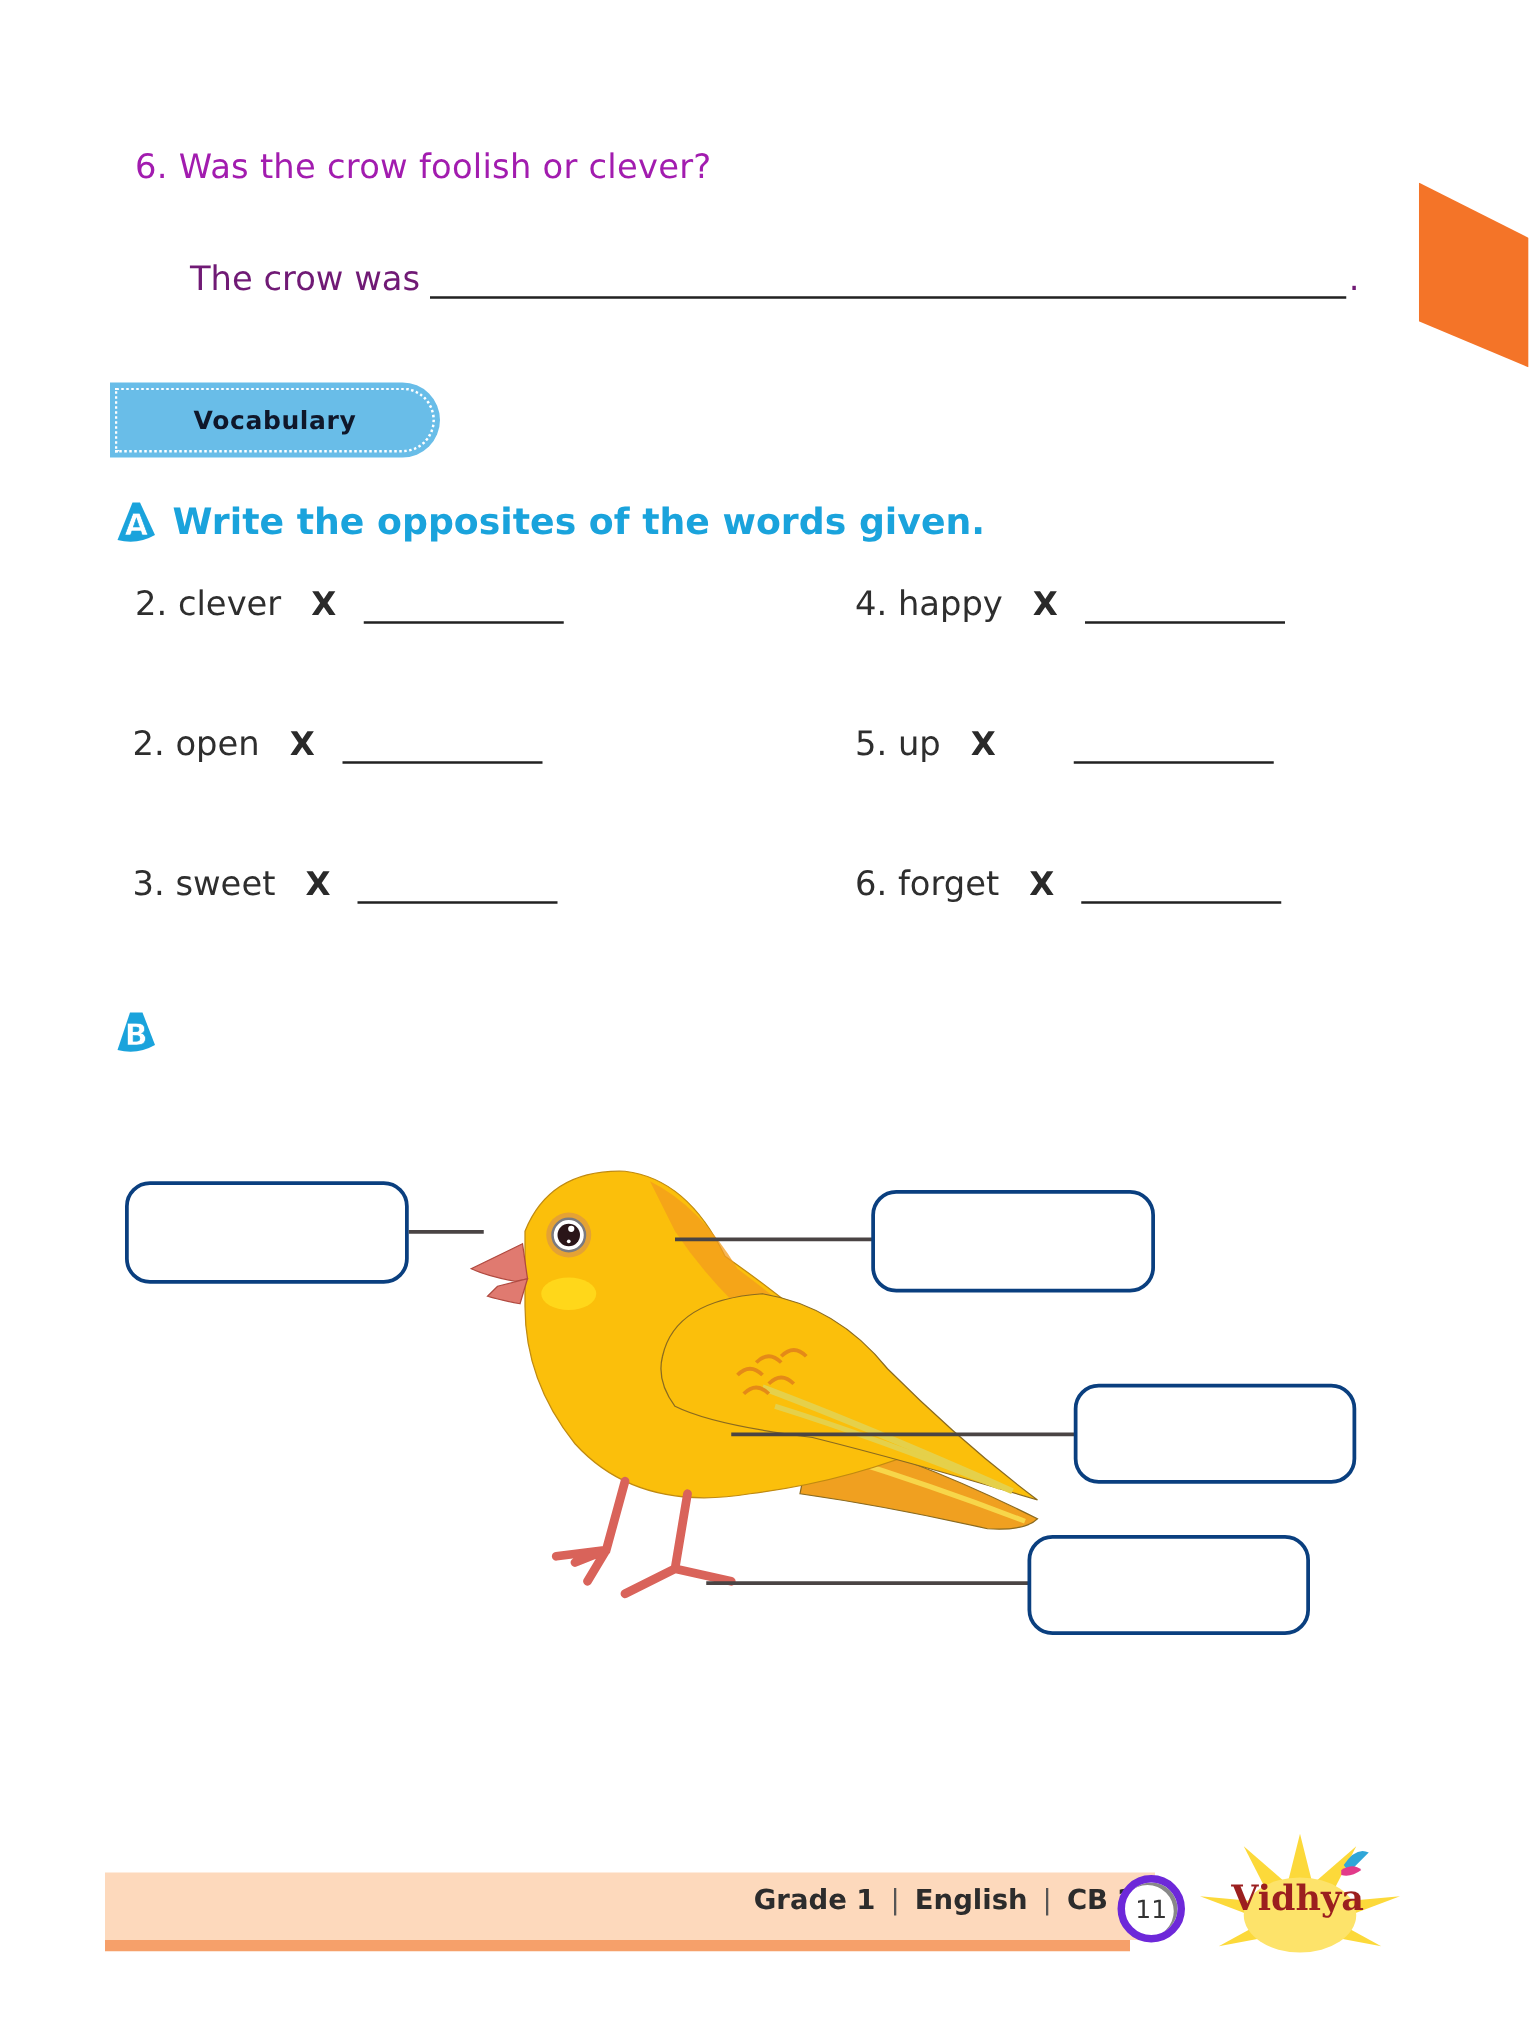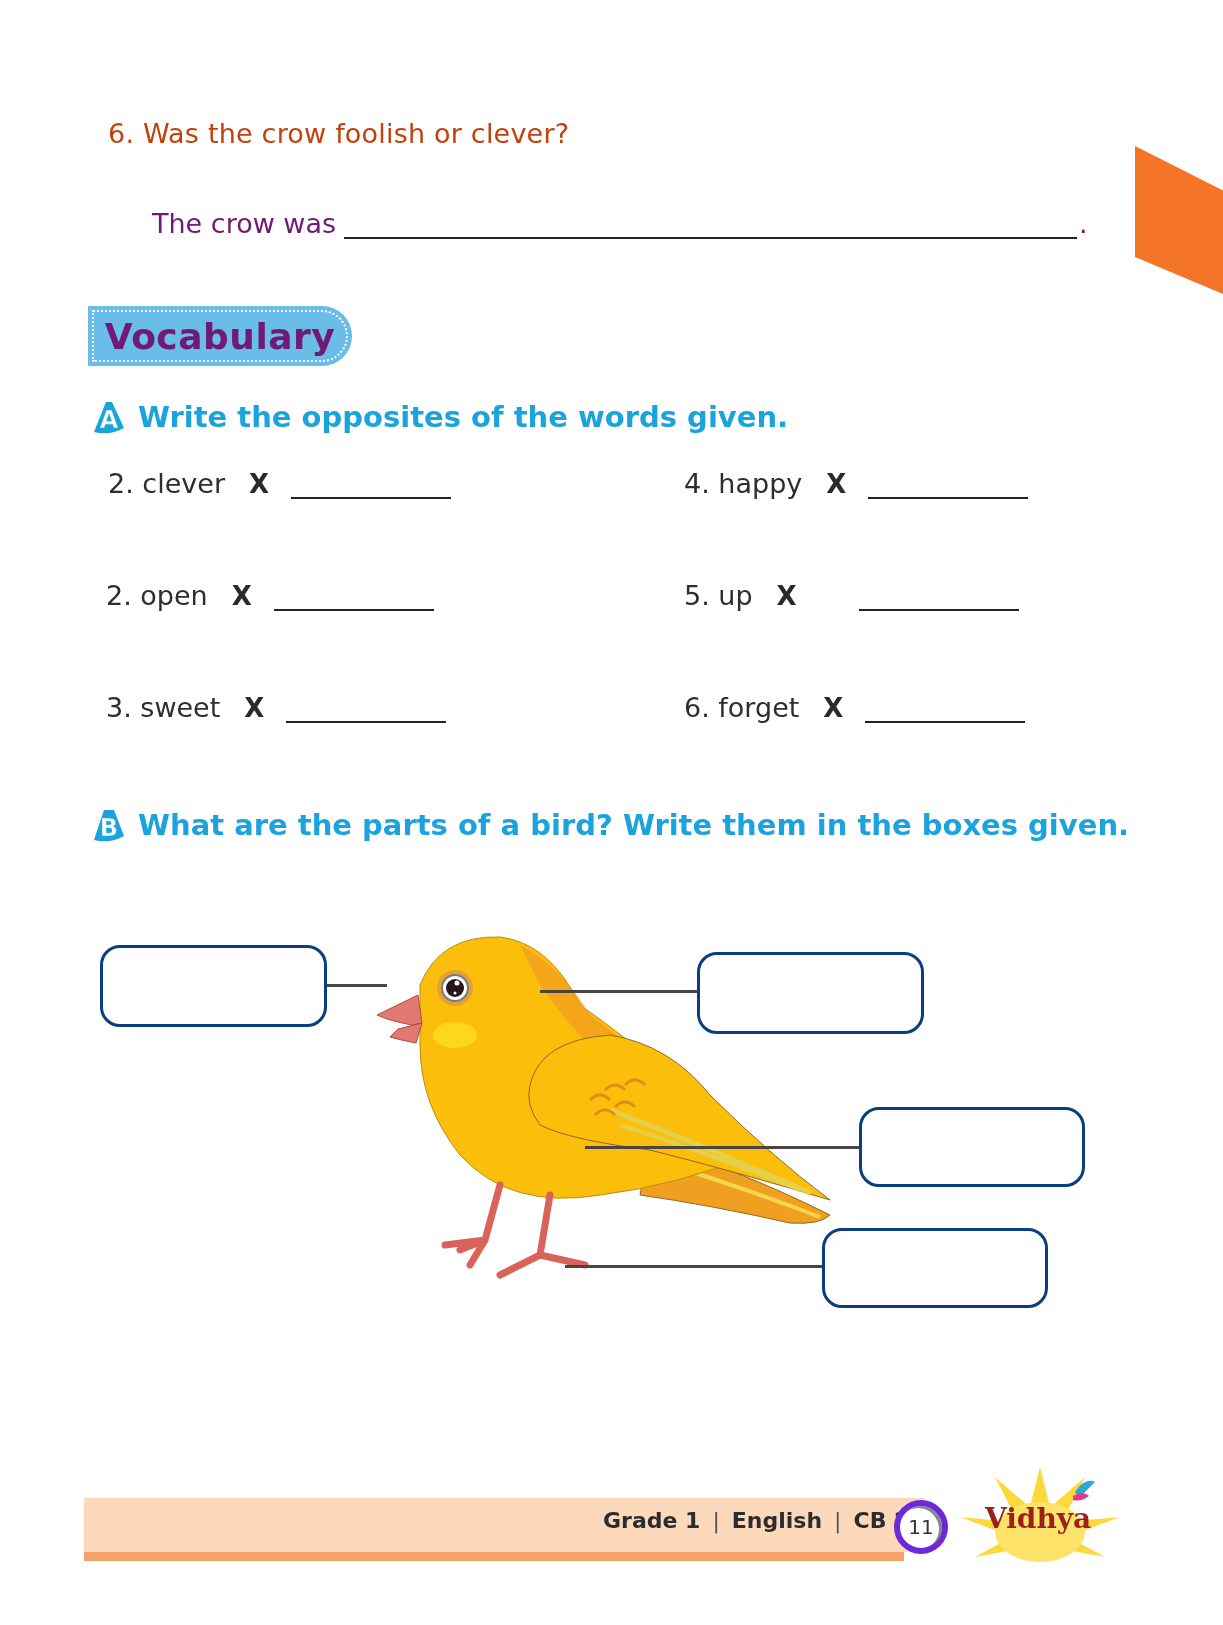--- a/index.html
+++ b/index.html
@@ -8,7 +8,7 @@
 
   .abs { position: absolute; }
 
-  .q6 { left: 108px; top: 118px; font-size: 27px; letter-spacing: 0.2px; color: #c2410c; }
+  .q6 { left: 108px; top: 118px; font-size: 27px; letter-spacing: 0.2px; color: #a21caf; }
   .answer-line-row { left: 152px; top: 208px; font-size: 27px; color: #701a75; display: flex; align-items: flex-end; }
   .answer-line { display: inline-block; width: 733px; border-bottom: 2.5px solid #222; height: 28px; margin-left: 8px; }
   .period { margin-left: 2px; }

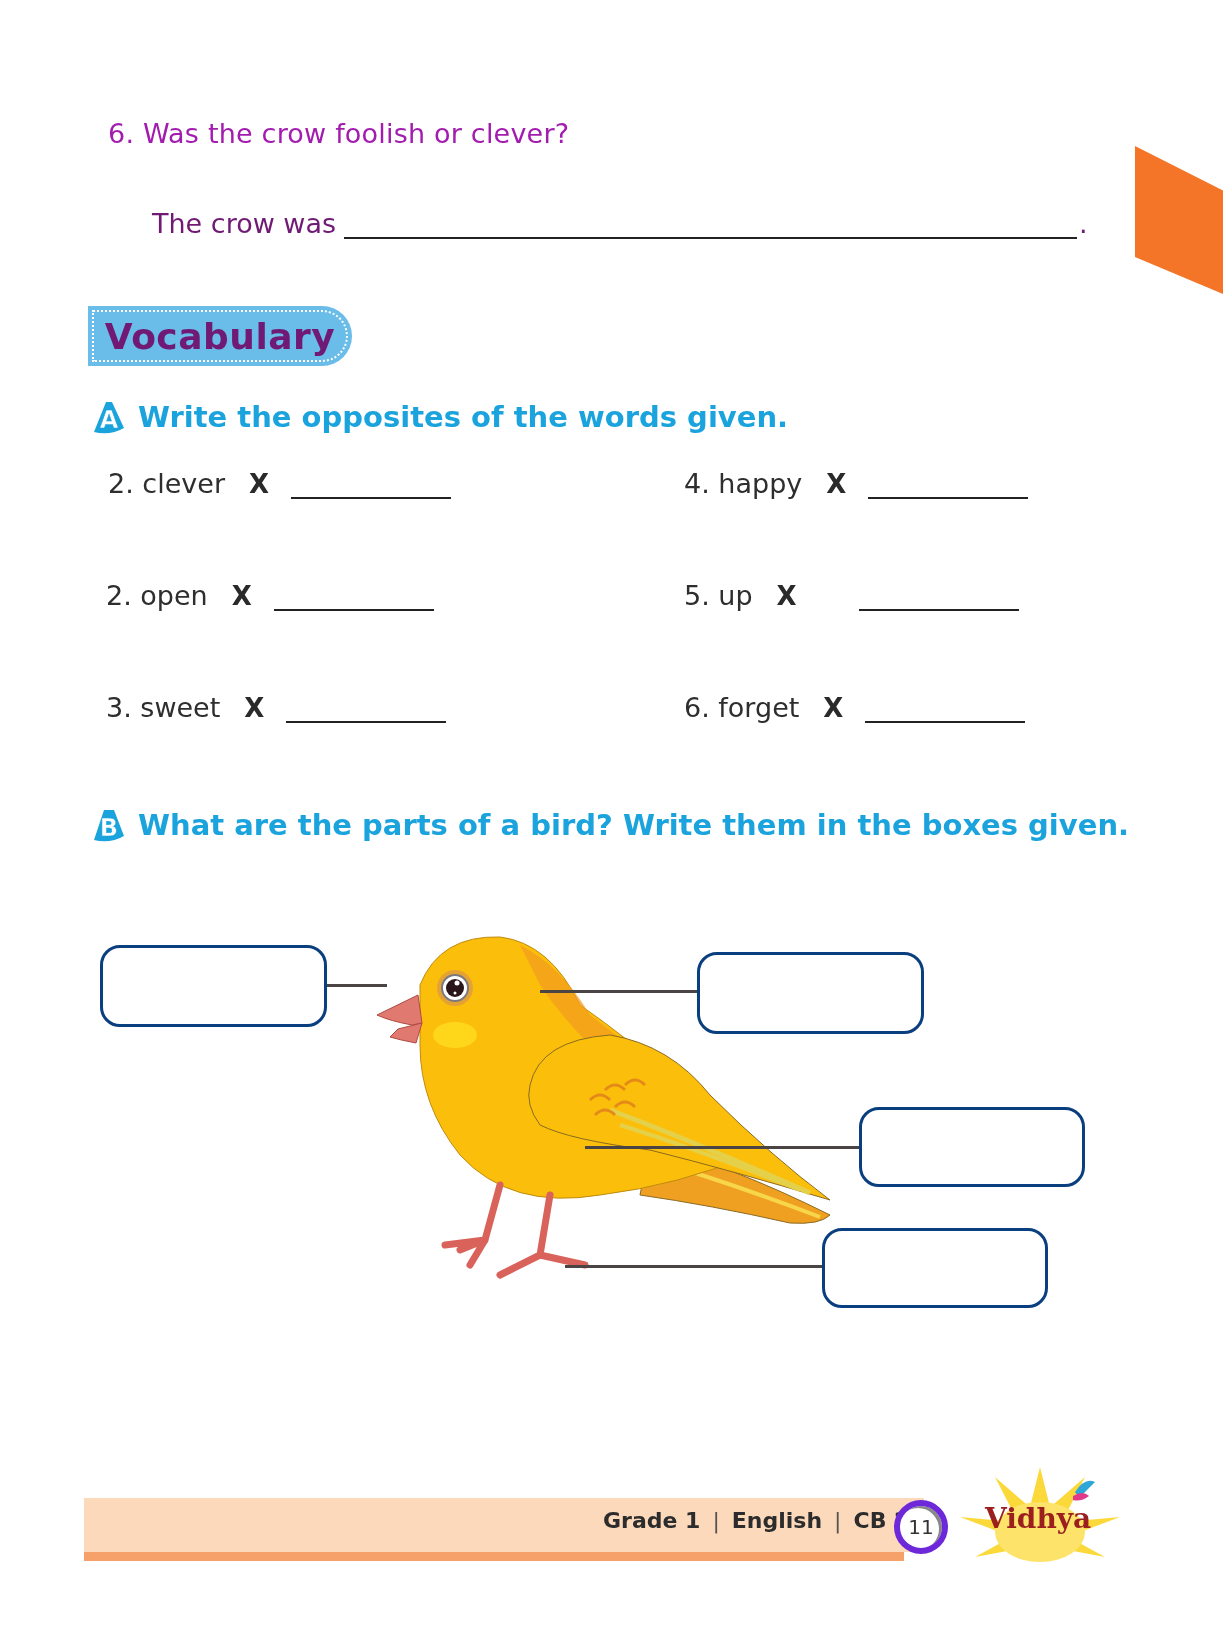--- a/index.html
+++ b/index.html
@@ -21,7 +21,7 @@
   .vocab-banner-inner { position: absolute; left: 4px; top: 4px; right: 4px; bottom: 4px;
                   border: 2.5px dotted #ffffff; border-radius: 0 26px 26px 0;
                   display: flex; align-items: center; justify-content: center; }
-  .vocab-banner-text { color: #701a75; font-weight: bold; font-size: 36px; letter-spacing: 0.5px; }
+  .vocab-banner-text { color: #0f172a; font-weight: bold; font-size: 20px; letter-spacing: 0.5px; }
 
   .section-head { display: flex; align-items: center; color: #1aa3dc; font-weight: bold; font-size: 29px; }
   .section-badge { width: 38px; height: 38px; position: relative; margin-right: 10px; }

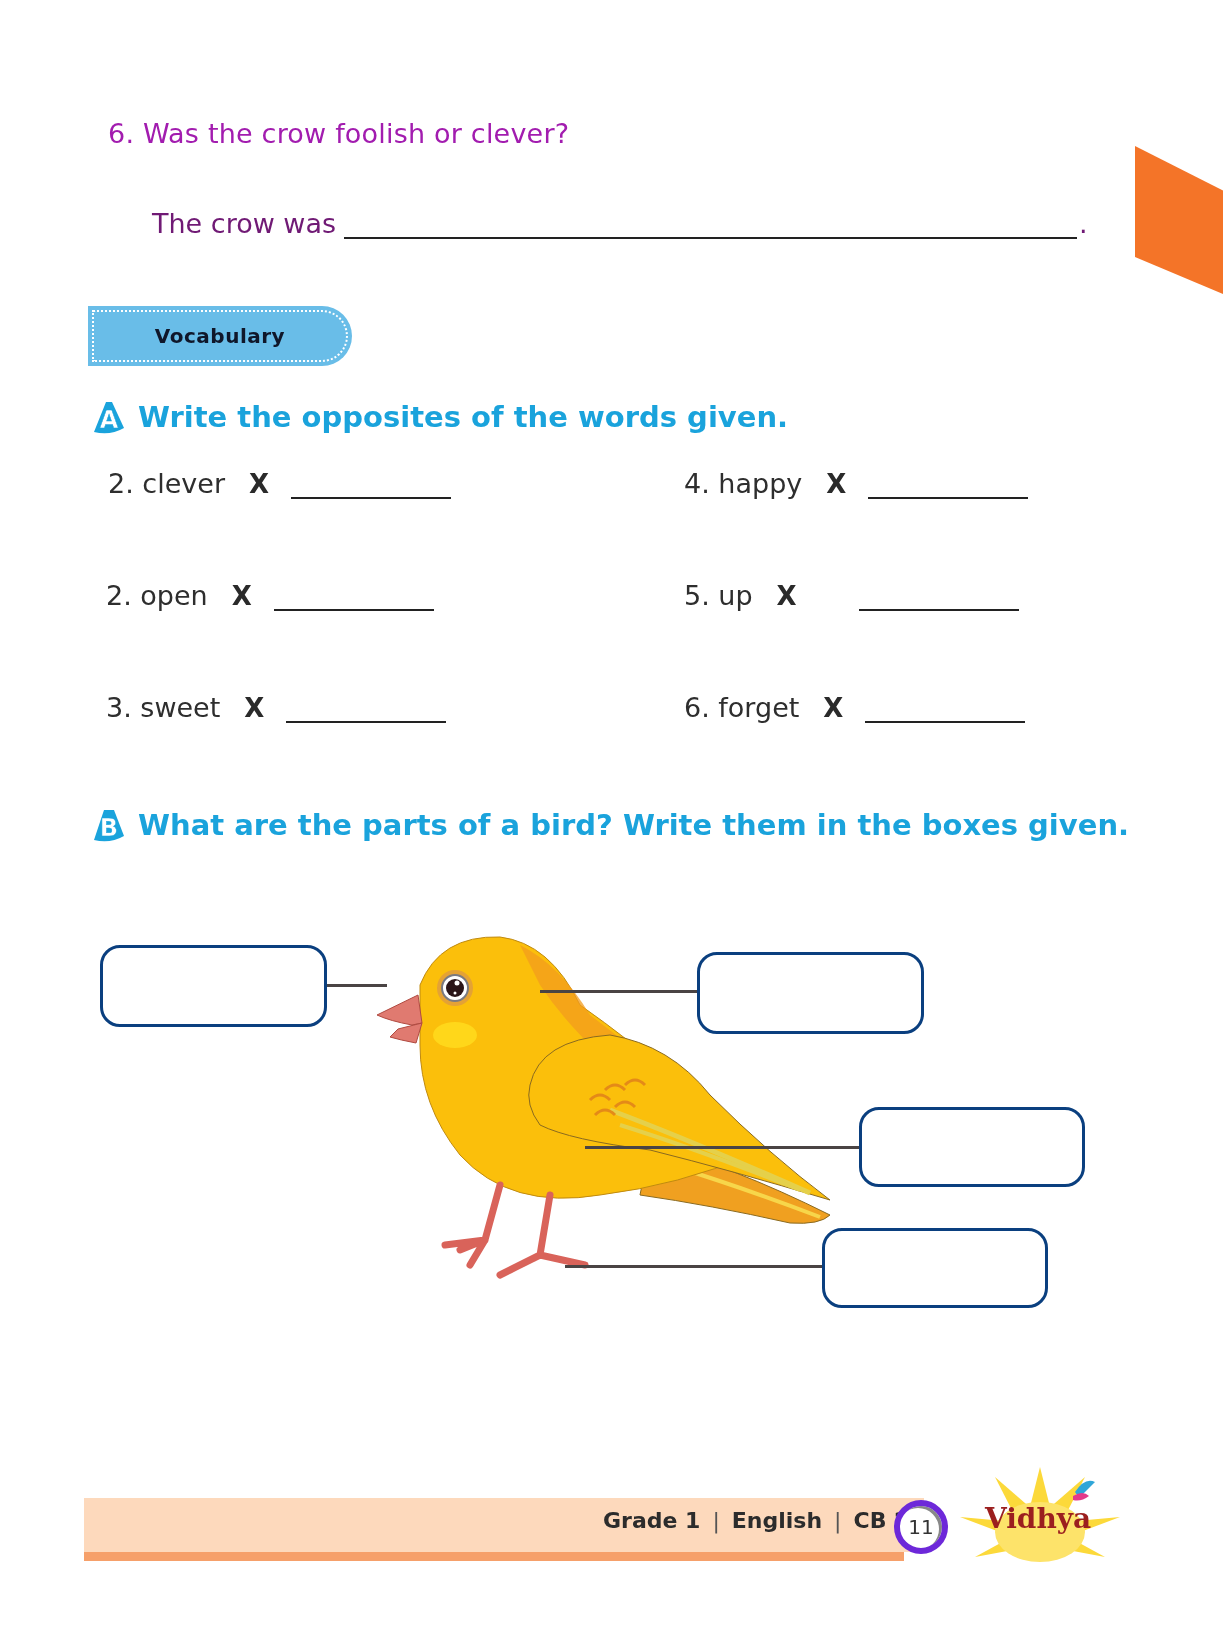--- a/index.html
+++ b/index.html
@@ -112,7 +112,6 @@
       <text x="19" y="30" text-anchor="middle" font-family="DejaVu Sans, sans-serif" font-weight="bold" font-size="24" fill="#ffffff" stroke="#1aa3dc" stroke-width="0.5">B</text>
     </svg>
   </span>
-  <span>What are the parts of a bird? Write them in the boxes given.</span>
 </div>
 
 <svg class="abs" style="left:350px; top:925px;" width="500" height="390" viewBox="0 0 500 390">

